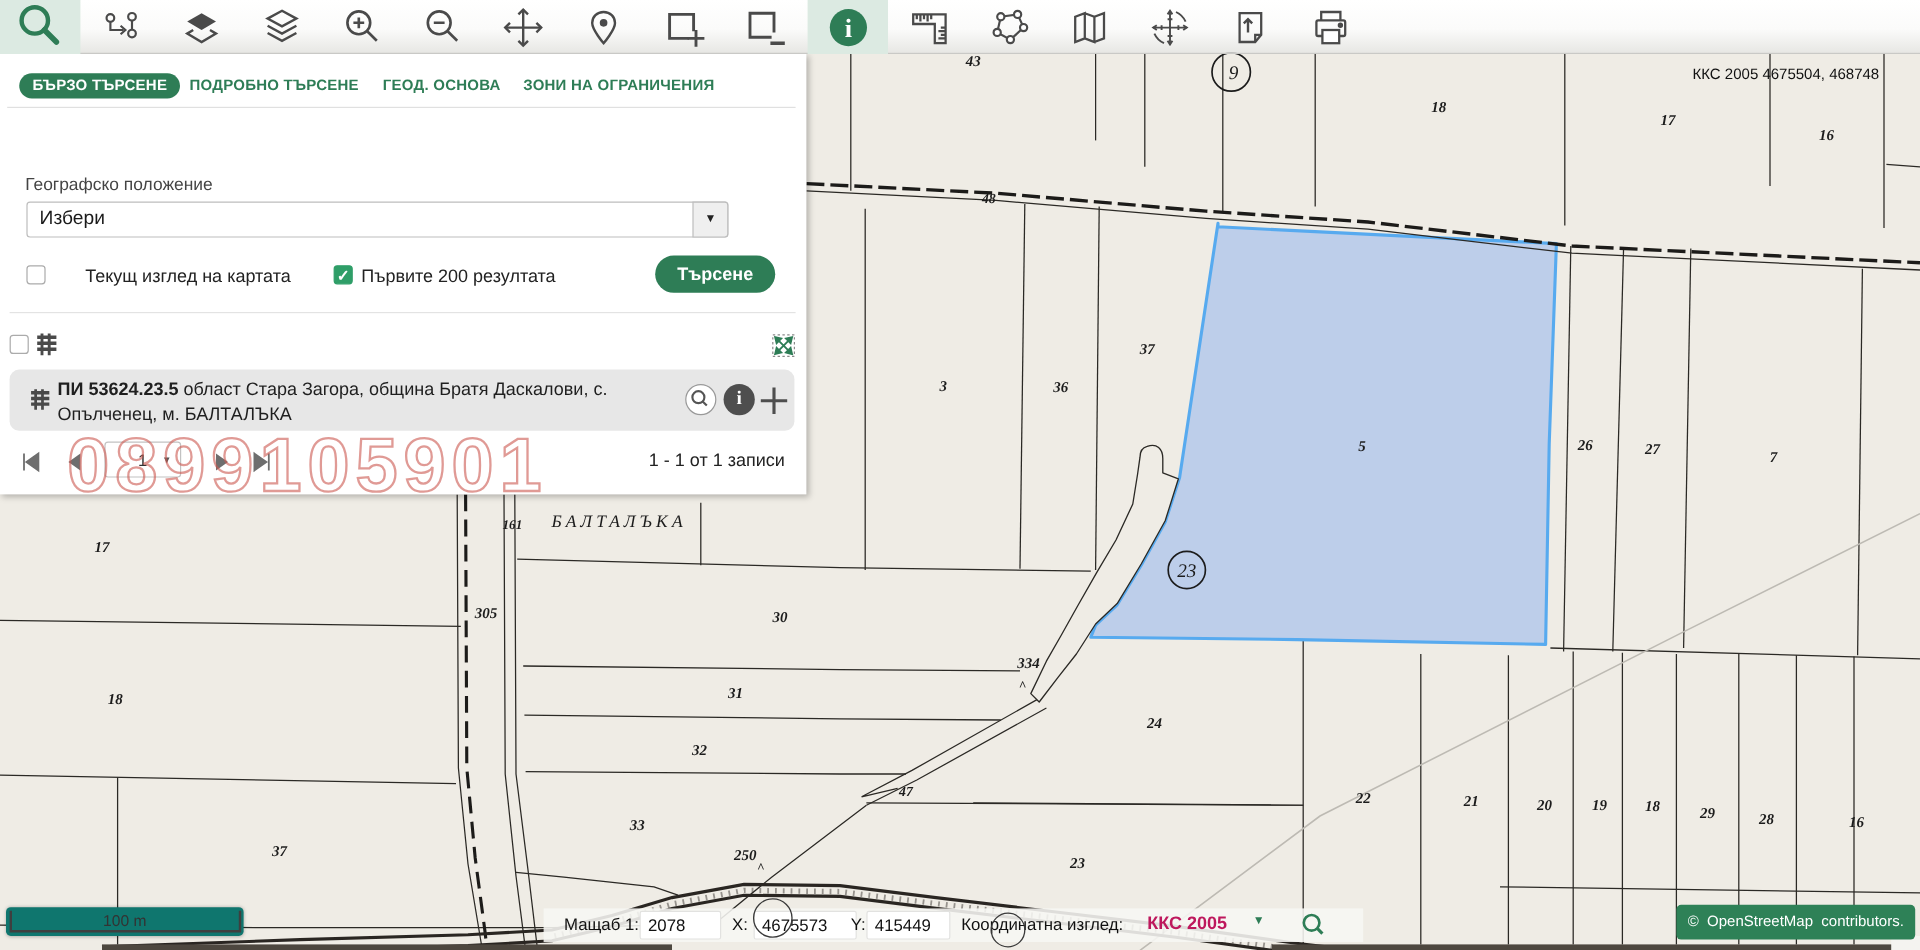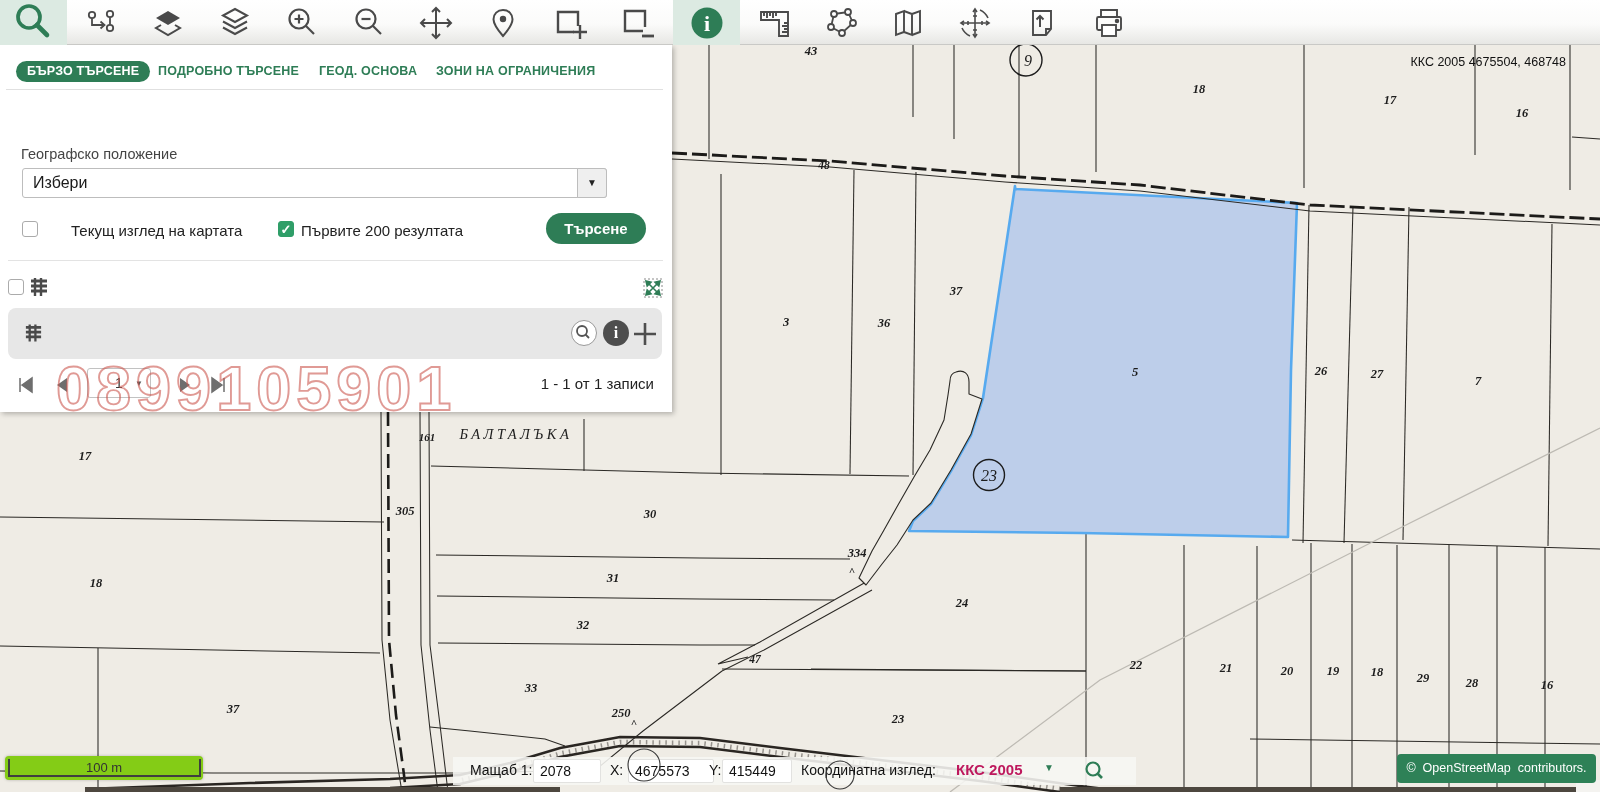--- a/index.html
+++ b/index.html
@@ -345,6 +345,7 @@
         <path d="M6 1 V19 M12 1 V19" stroke-width="2.4"></path>
       </g>
     </svg>
+    <div class="rtext"><b>ПИ 53624.23.5</b> област Стара Загора, община Братя Даскалови, с. Опълченец, м. БАЛТАЛЪКА</div>
     <div class="cbtn" style="left:563px; background:#fff; border:1.5px solid #999;">
       <svg width="23" height="23" viewBox="0 0 23 23">
           <circle cx="10" cy="10" r="5" fill="none" stroke="#555" stroke-width="1.8"></circle>

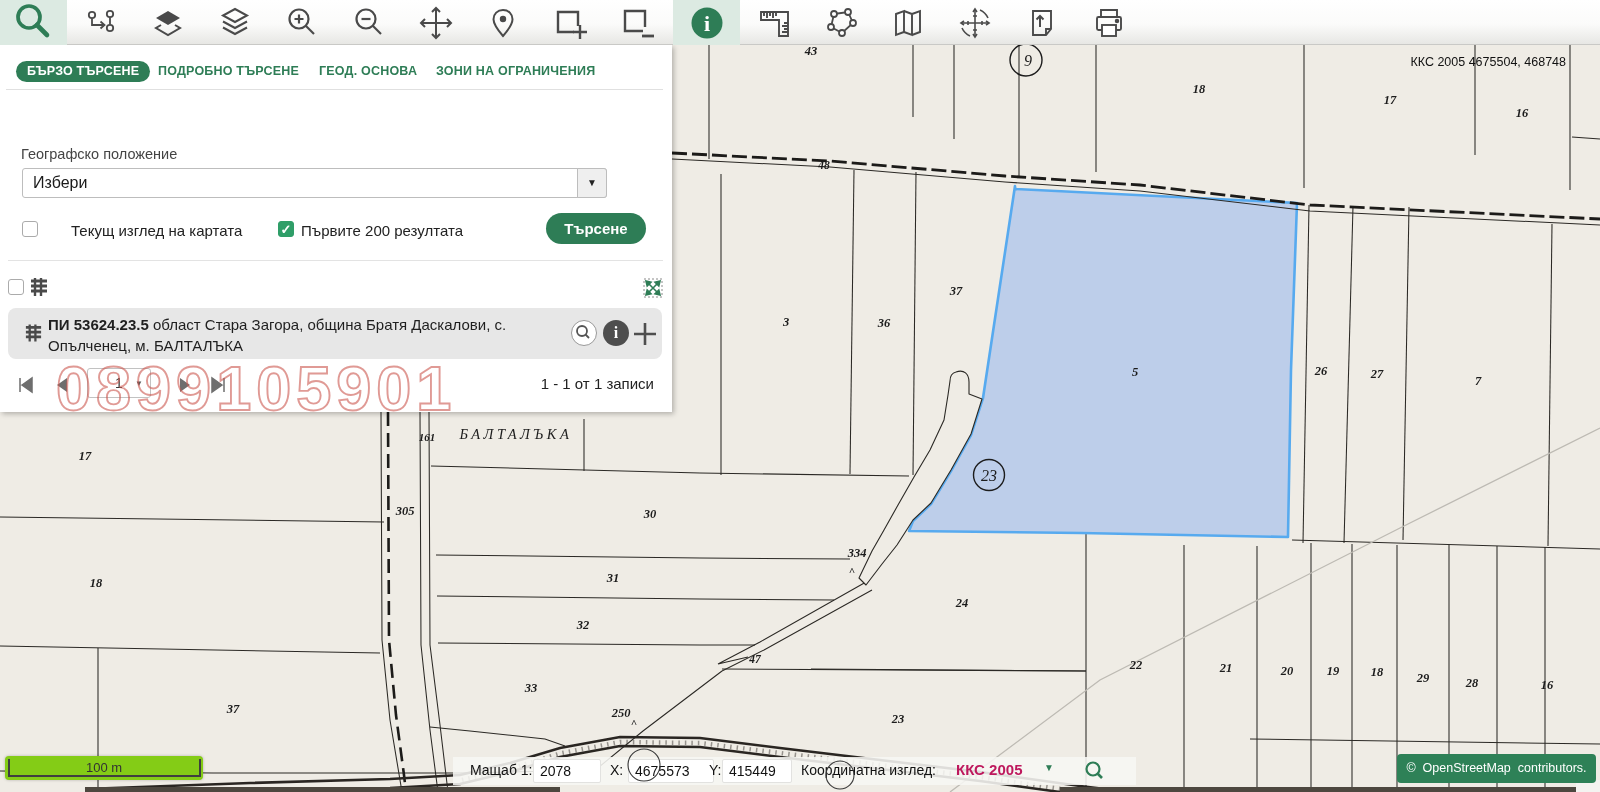--- a/index.html
+++ b/index.html
@@ -43,7 +43,7 @@
     border-radius:3px; background:#fff; font-size:14px; color:#333; line-height:28px; text-align:center; }
   #pginput span { line-height:30px; }
   
-  #scalebar { position:absolute; left:5px; top:756px; width:198px; height:24px; background:#84cc16;
+  #scalebar { position:absolute; left:5px; top:756px; width:198px; height:24px; background:#0f766e;
     border-radius:4px; box-shadow:0 0 3px rgba(0,0,0,0.25); z-index:4; }
   #coordbar { position:absolute; left:453px; top:757px; width:683px; height:28px; background:rgba(247,247,244,0.88);
     z-index:4; font-size:14px; color:#111; }

